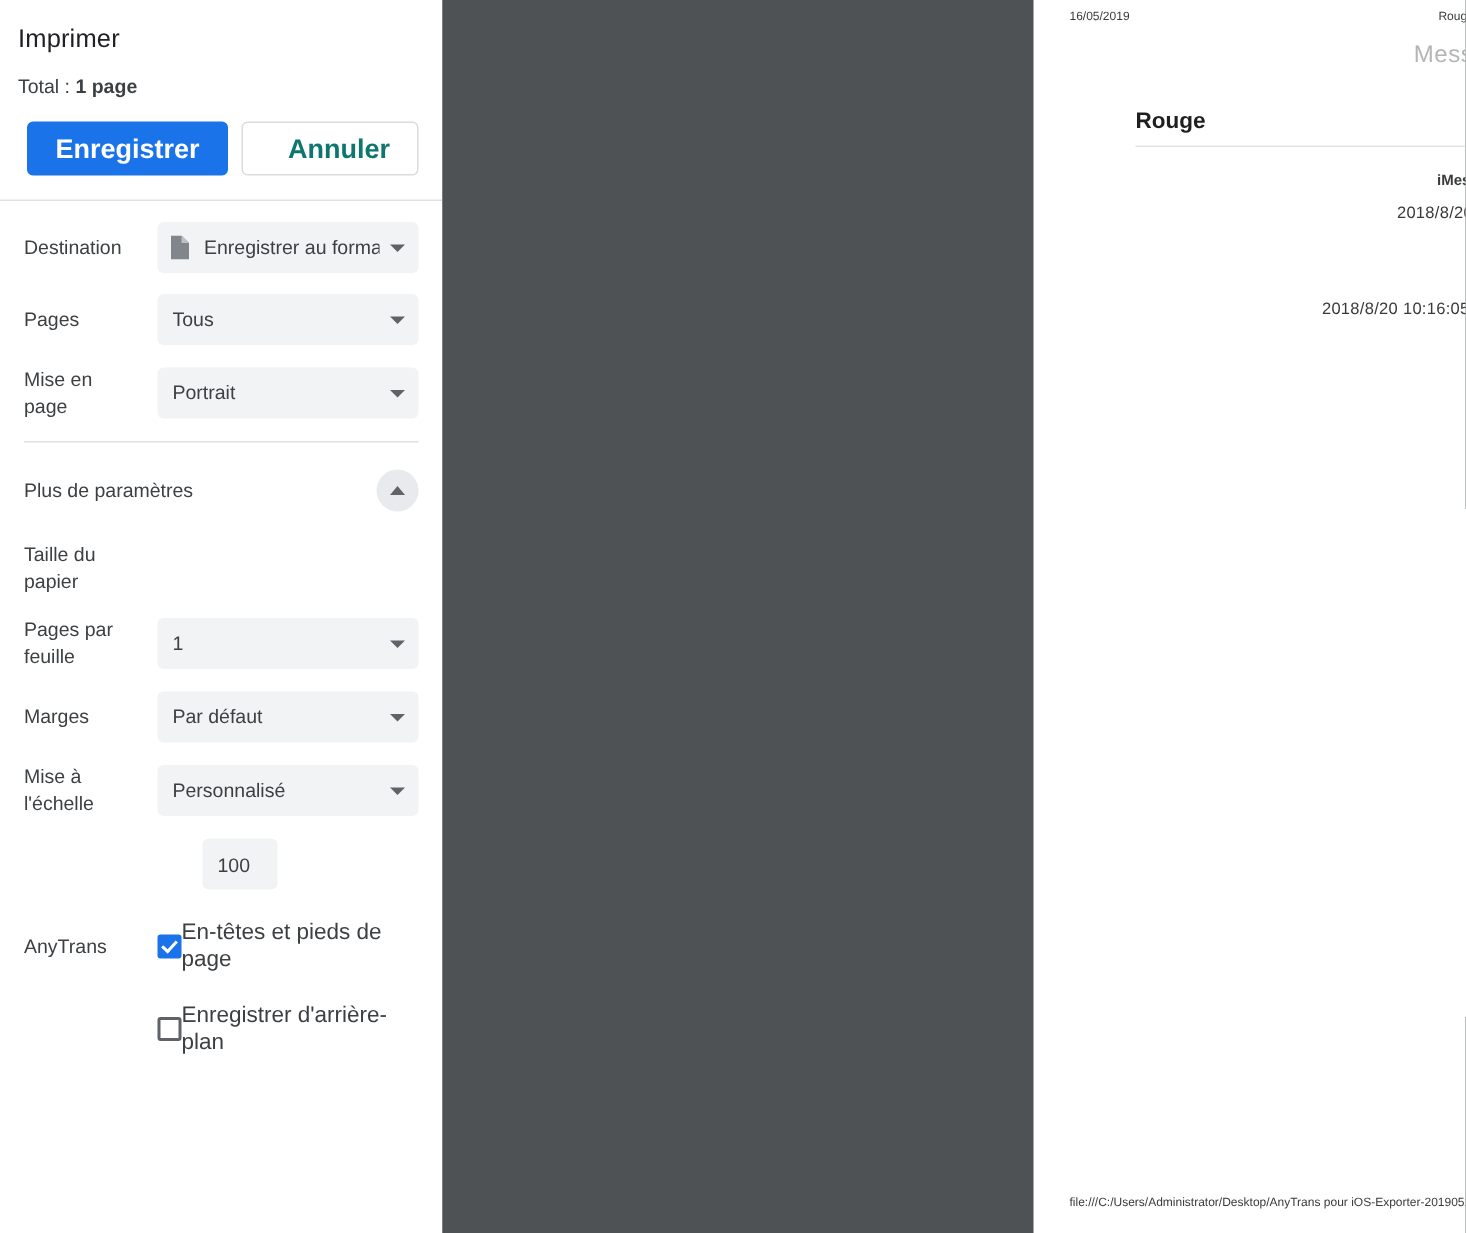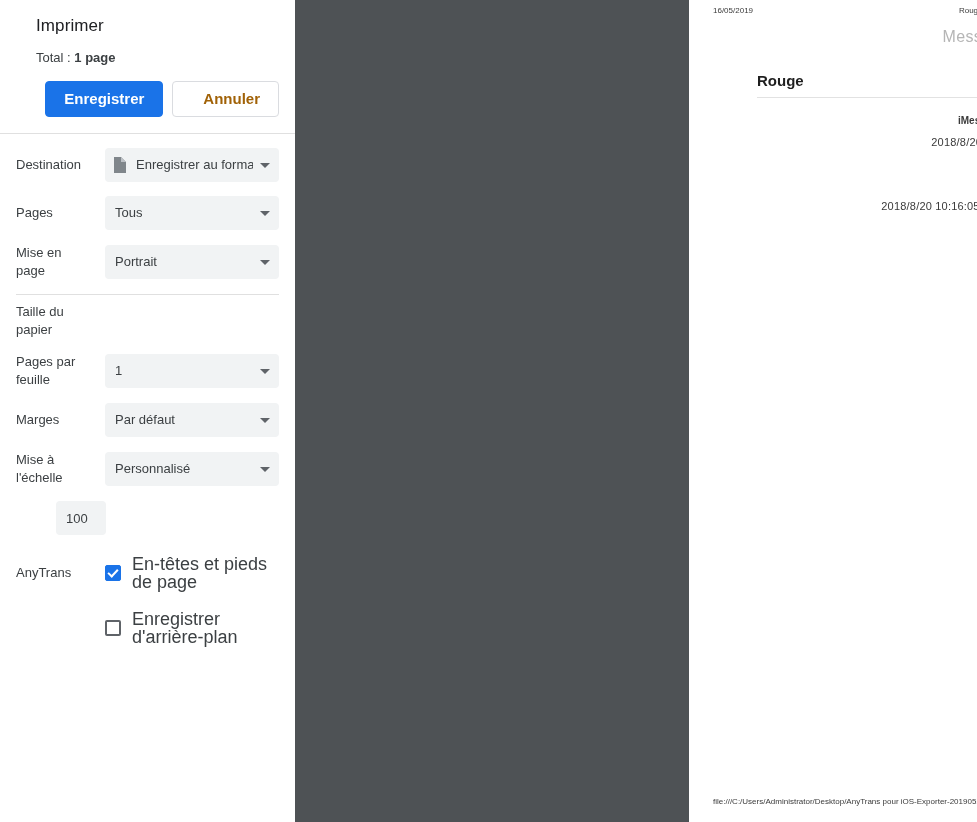--- a/index.html
+++ b/index.html
@@ -34,7 +34,6 @@
   }
   .panel-head {
     padding: 14px 16px 0 12px;
-    margin-left: 24px;
   }
   .panel-title {
     font-size: 17px;

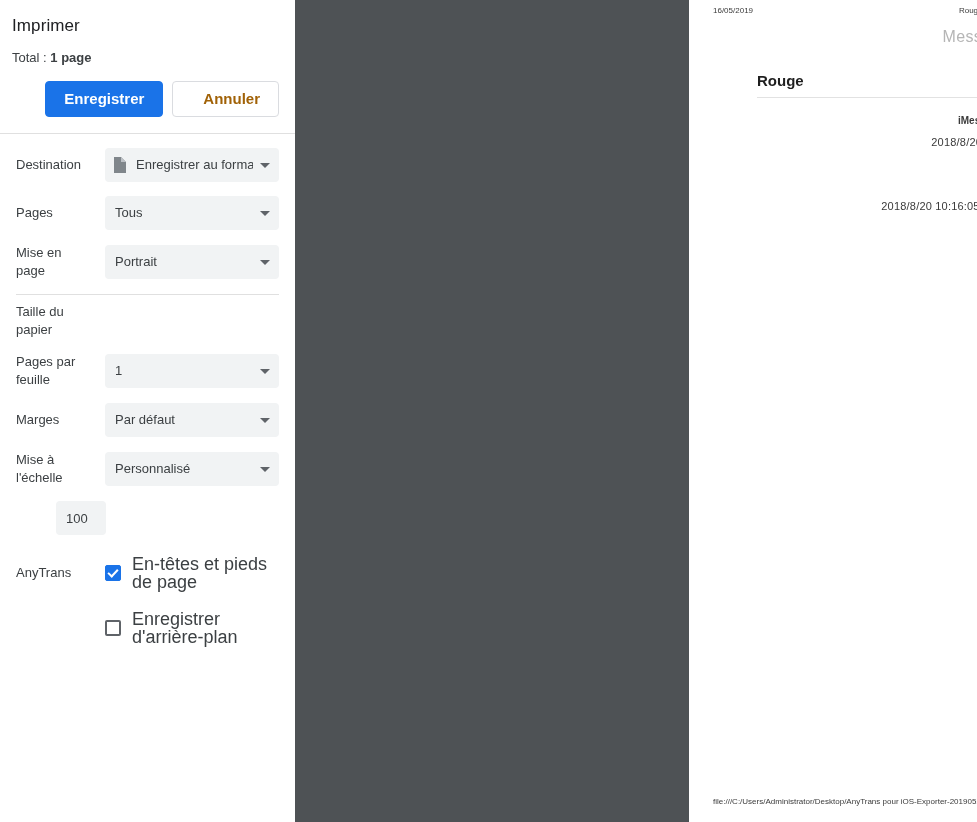--- a/index.html
+++ b/index.html
@@ -59,7 +59,7 @@
   }
   .btn {
     font-family: "Liberation Sans", sans-serif;
-    font-size: 15px;
+    font-size: 18px;
     font-weight: bold;
     line-height: 16px;
     border-radius: 4px;

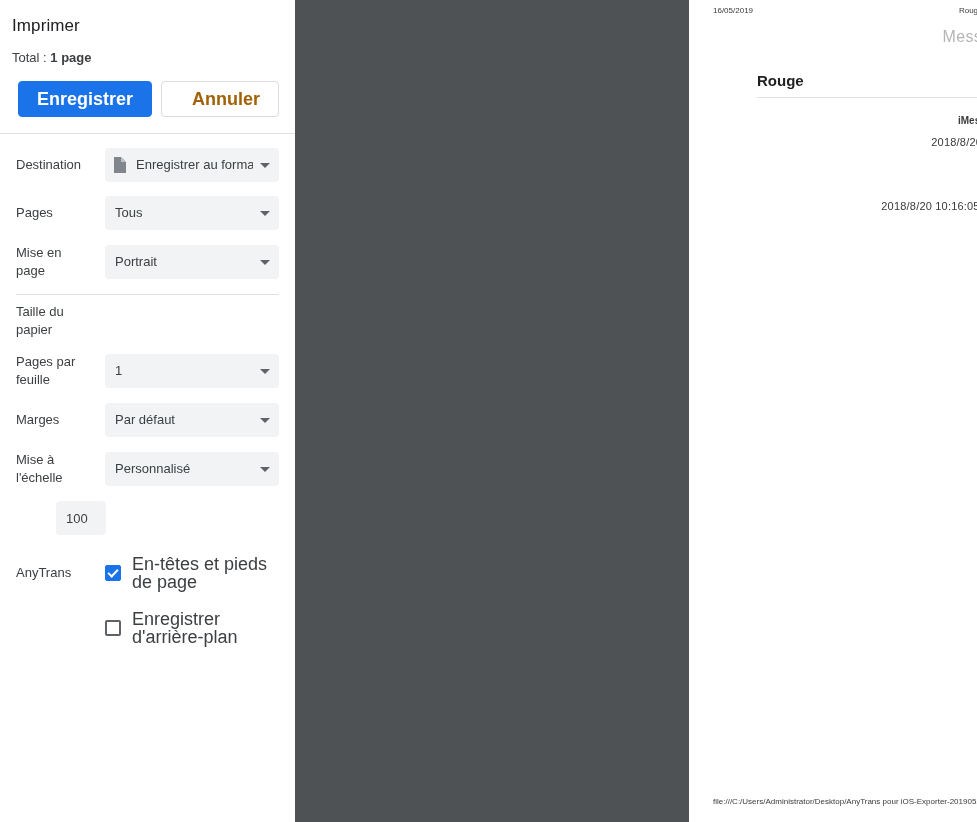--- a/index.html
+++ b/index.html
@@ -76,7 +76,7 @@
   }
   .btn-secondary {
     background: #ffffff;
-    color: #a16207;
+    color: #0f766e;
     border: 1px solid #dadce0;
     padding-left: 30px;
   }

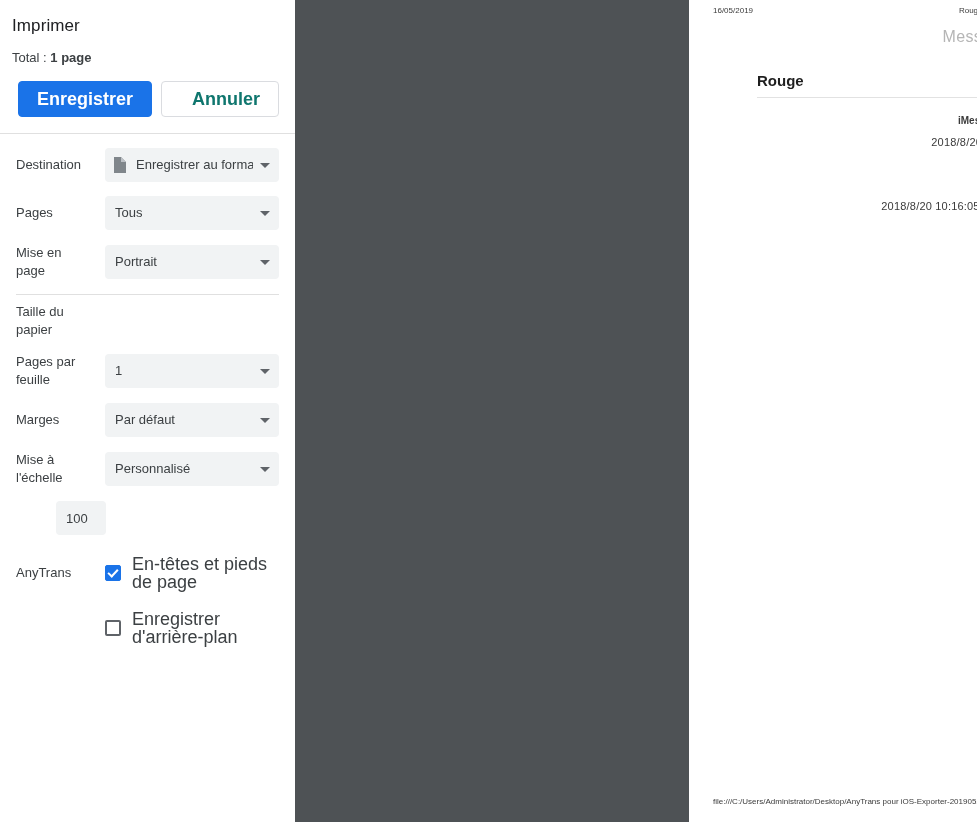--- a/index.html
+++ b/index.html
@@ -395,6 +395,12 @@
 
       </div>
 
+      <div class="more-row">
+        <div class="more-label">Plus de paramètres</div>
+        <div class="circle-btn">
+          <span class="chev-up"></span>
+        </div>
+      </div>
 
       <div class="section" style="padding-top:8px;">
 

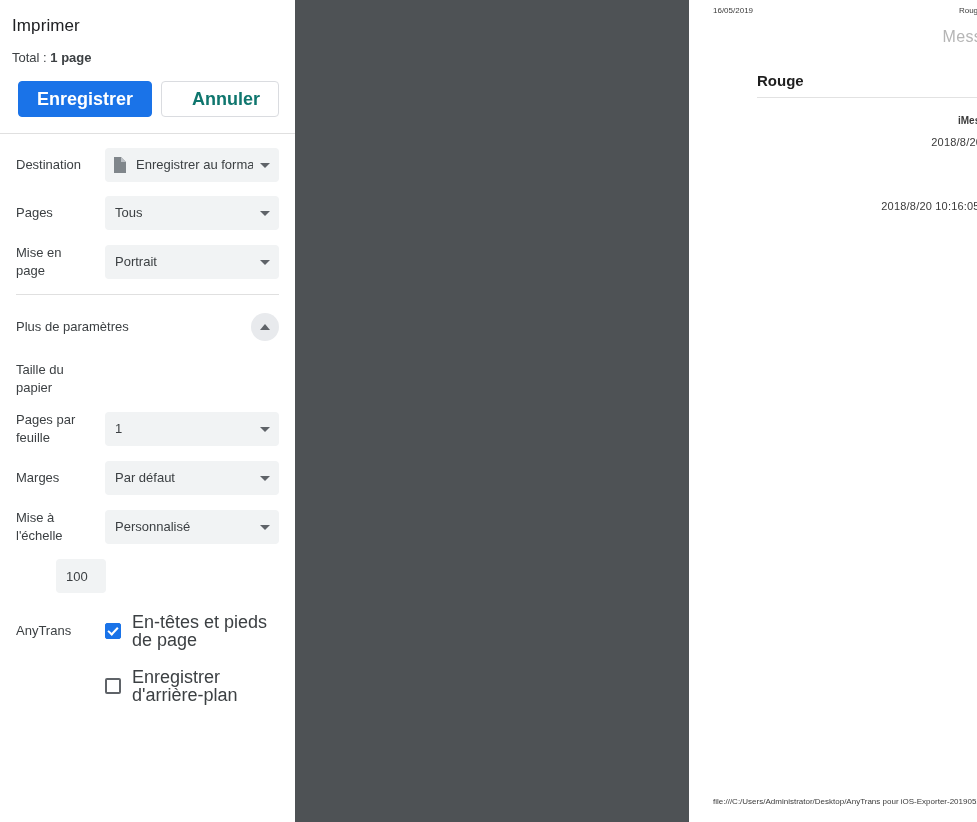--- a/index.html
+++ b/index.html
@@ -177,7 +177,7 @@
   }
 
   .scale-input {
-    margin-left: 40px;
+    margin-left: 119px;
     width: 50px;
     height: 34px;
     background: #f1f3f4;

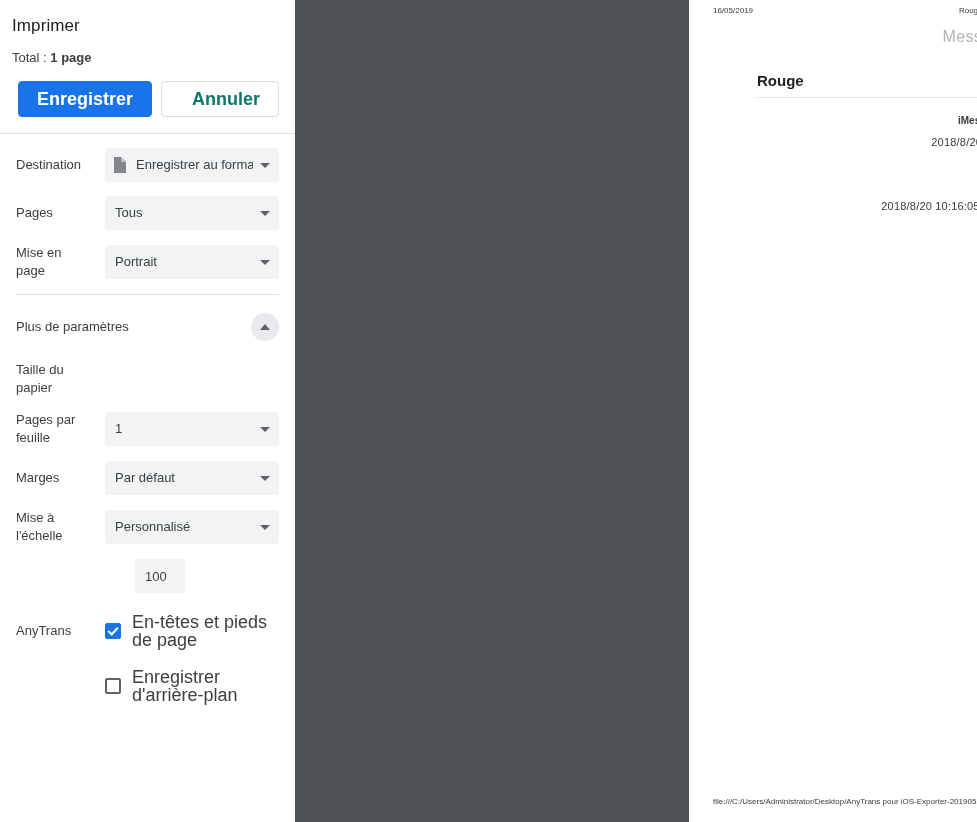--- a/index.html
+++ b/index.html
@@ -233,8 +233,7 @@
     transform: rotate(43deg);
   }
   .cb-text {
-    margin-left: 11px;
-    font-size: 18px;
+    font-size: 15px;
     color: #3c4043;
     line-height: 18px;
   }

